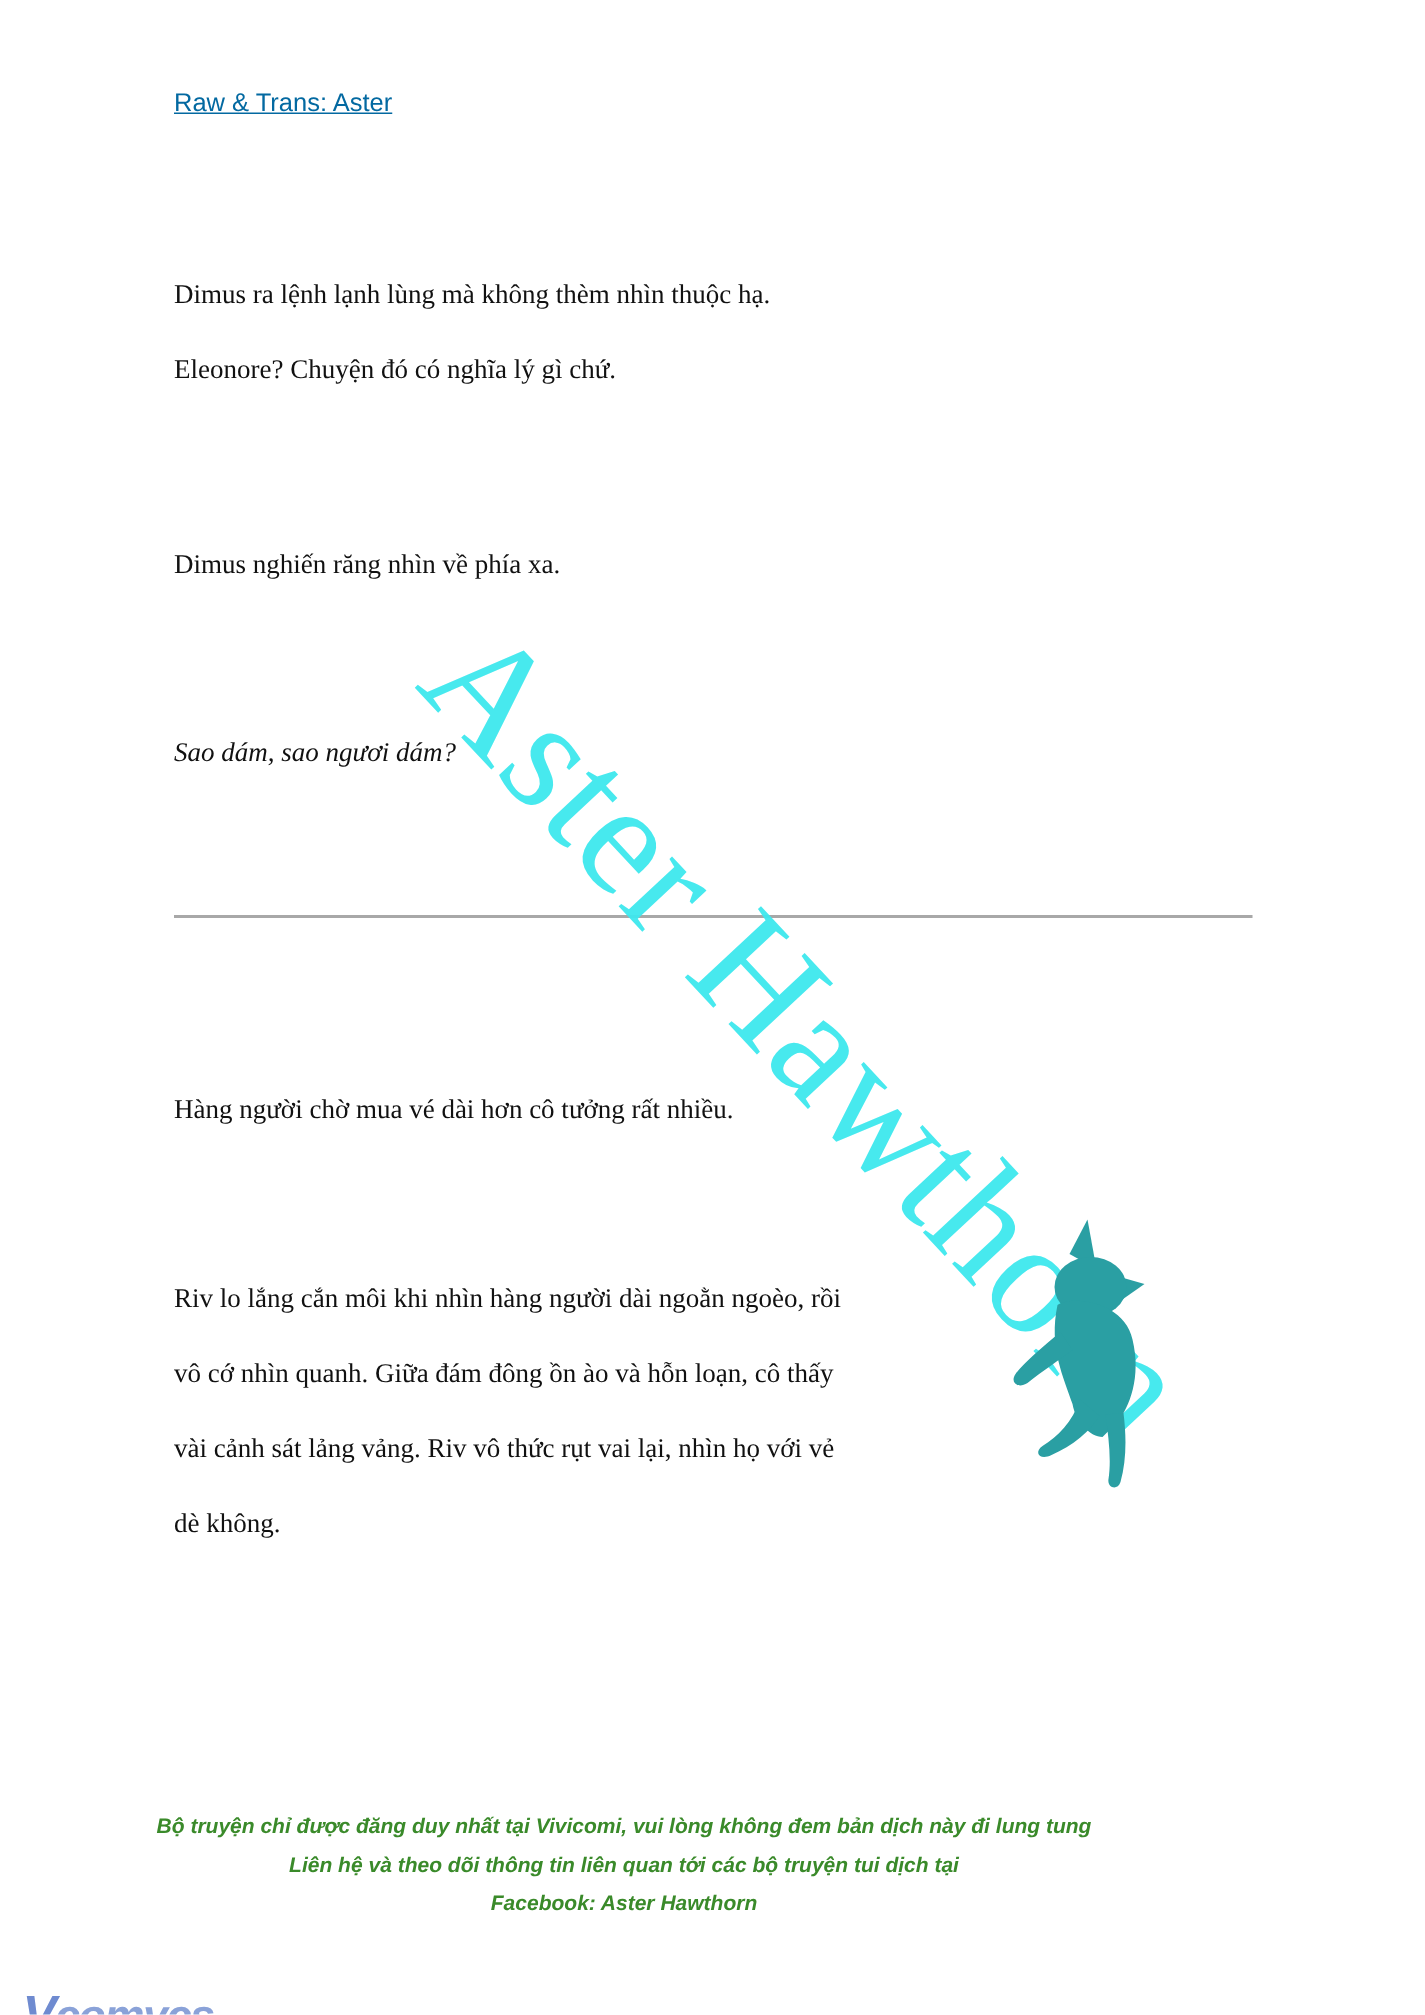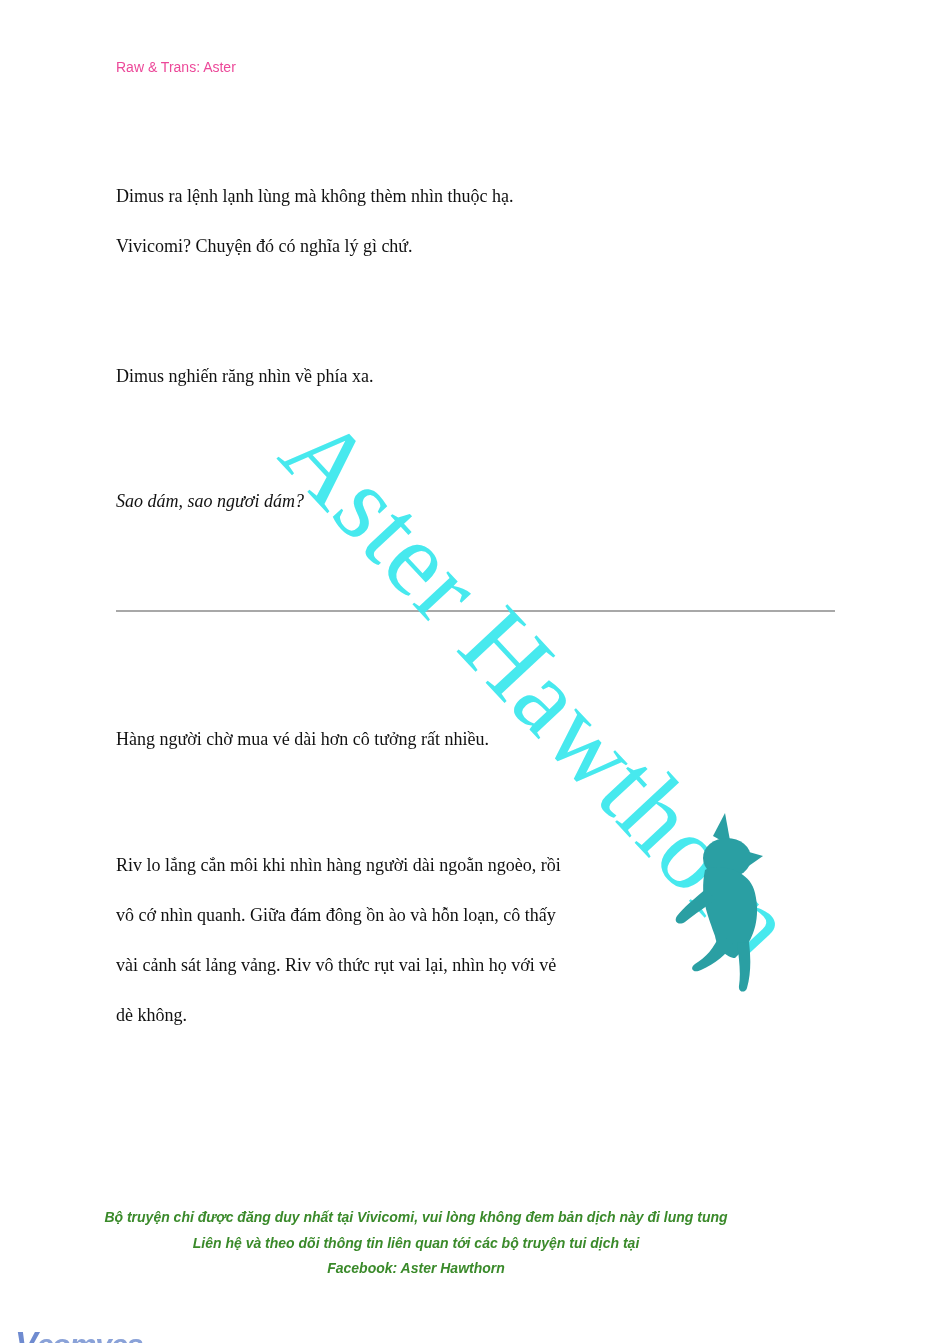--- a/index.html
+++ b/index.html
@@ -10,7 +10,7 @@
     }
     .header {
       position: absolute; left: 116px; top: 59px;
-      font-family: "Liberation Sans", sans-serif; font-size: 14px; color: #ec4899;
+      font-family: "Liberation Sans", sans-serif; font-size: 17px; color: #0369a1; text-decoration: underline;
     }
     .para {
       position: absolute; left: 116px; font-size: 18px; line-height: 50px;

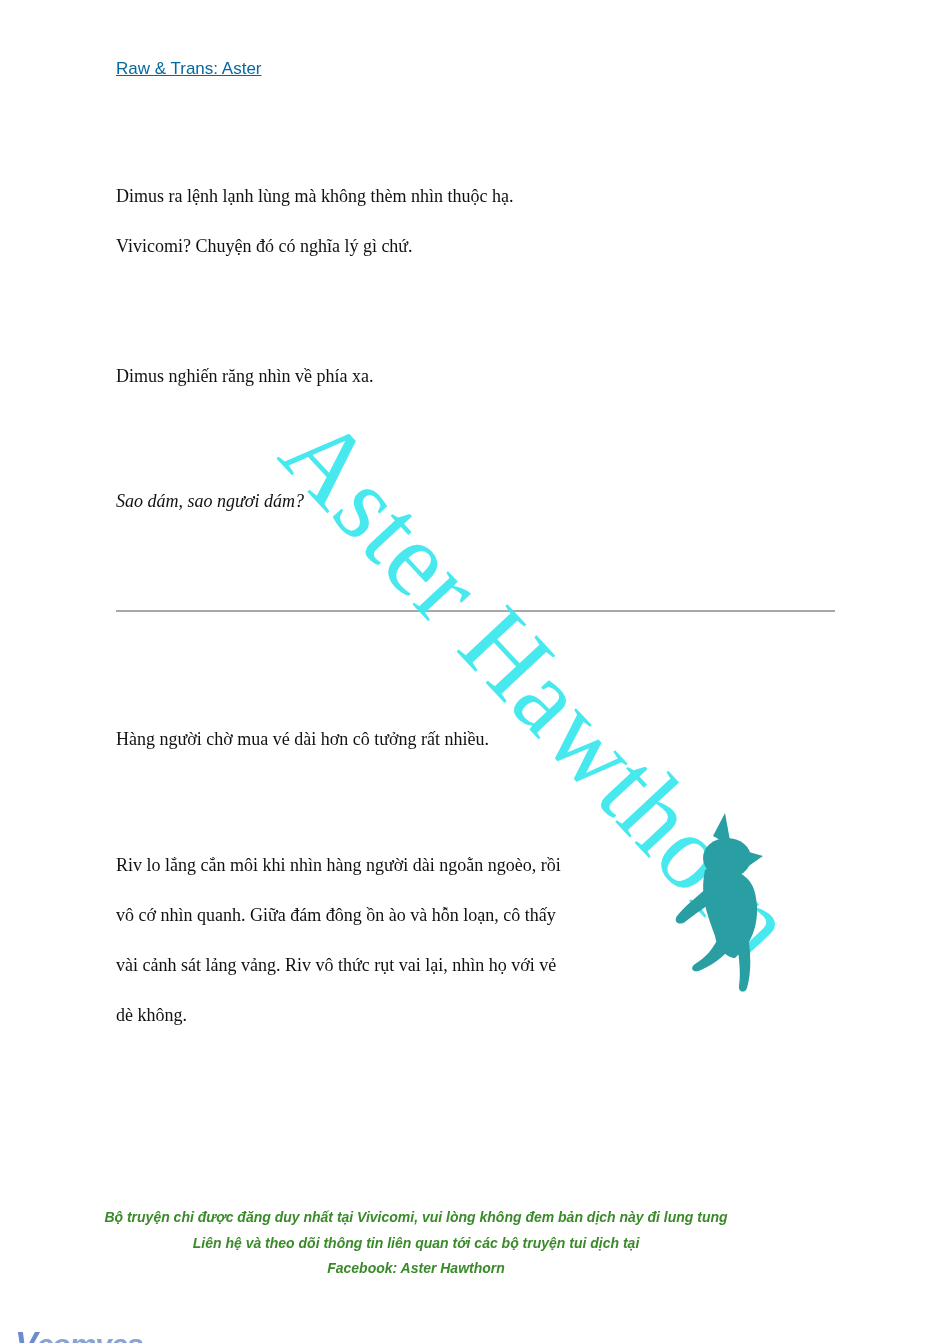--- a/index.html
+++ b/index.html
@@ -48,7 +48,7 @@
 <div class="header">Raw &amp; Trans: Aster</div>
 
 <p class="para" style="top:171px">Dimus ra lệnh lạnh lùng mà không thèm nhìn thuộc hạ.</p>
-<p class="para" style="top:221px">Vivicomi? Chuyện đó có nghĩa lý gì chứ.</p>
+<p class="para" style="top:221px">Eleonore? Chuyện đó có nghĩa lý gì chứ.</p>
 <p class="para" style="top:351px">Dimus nghiến răng nhìn về phía xa.</p>
 <p class="para italic" style="top:476px">Sao dám, sao ngươi dám?</p>
 

